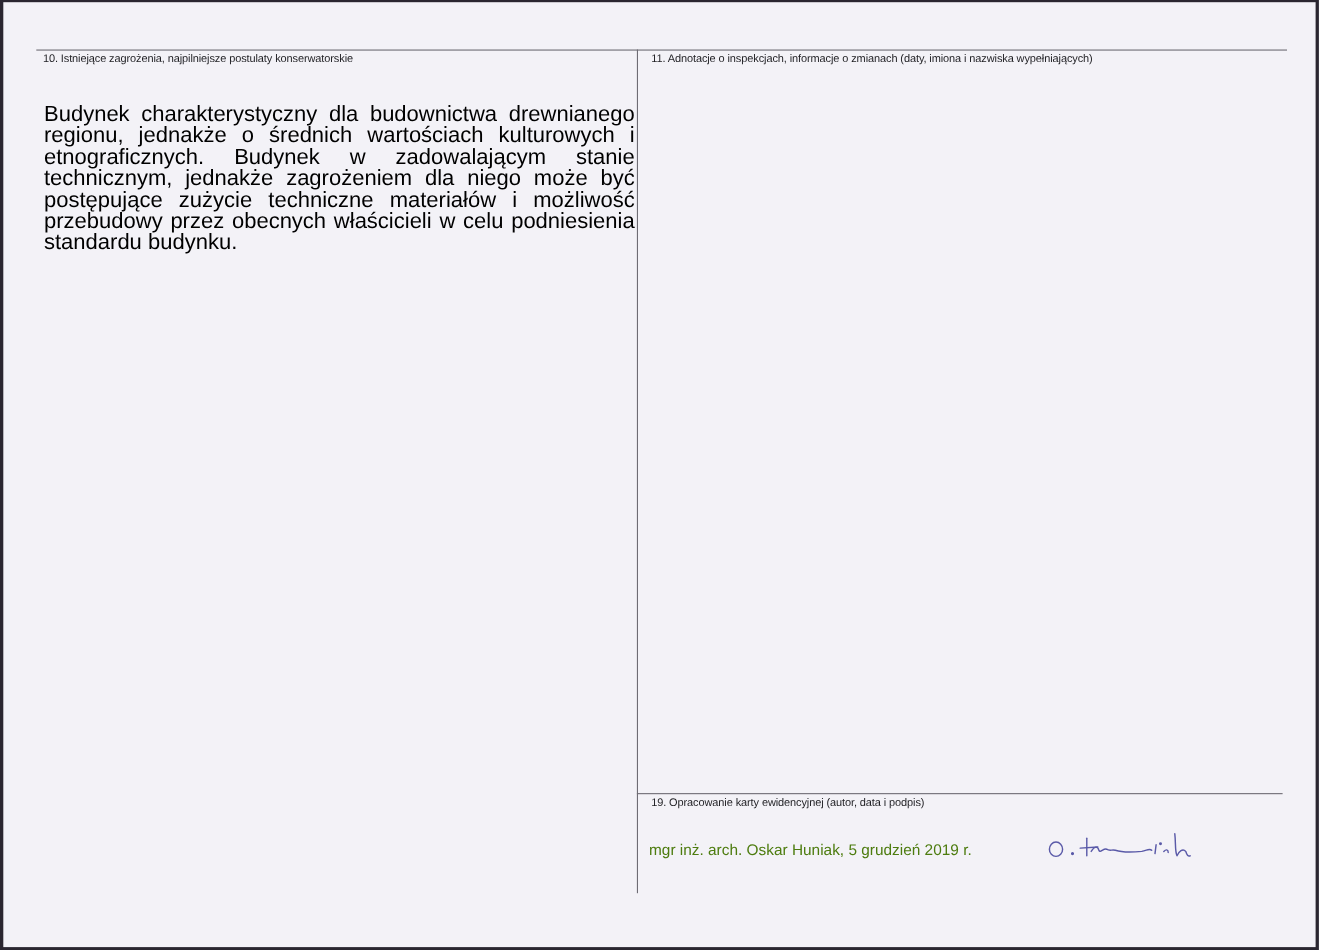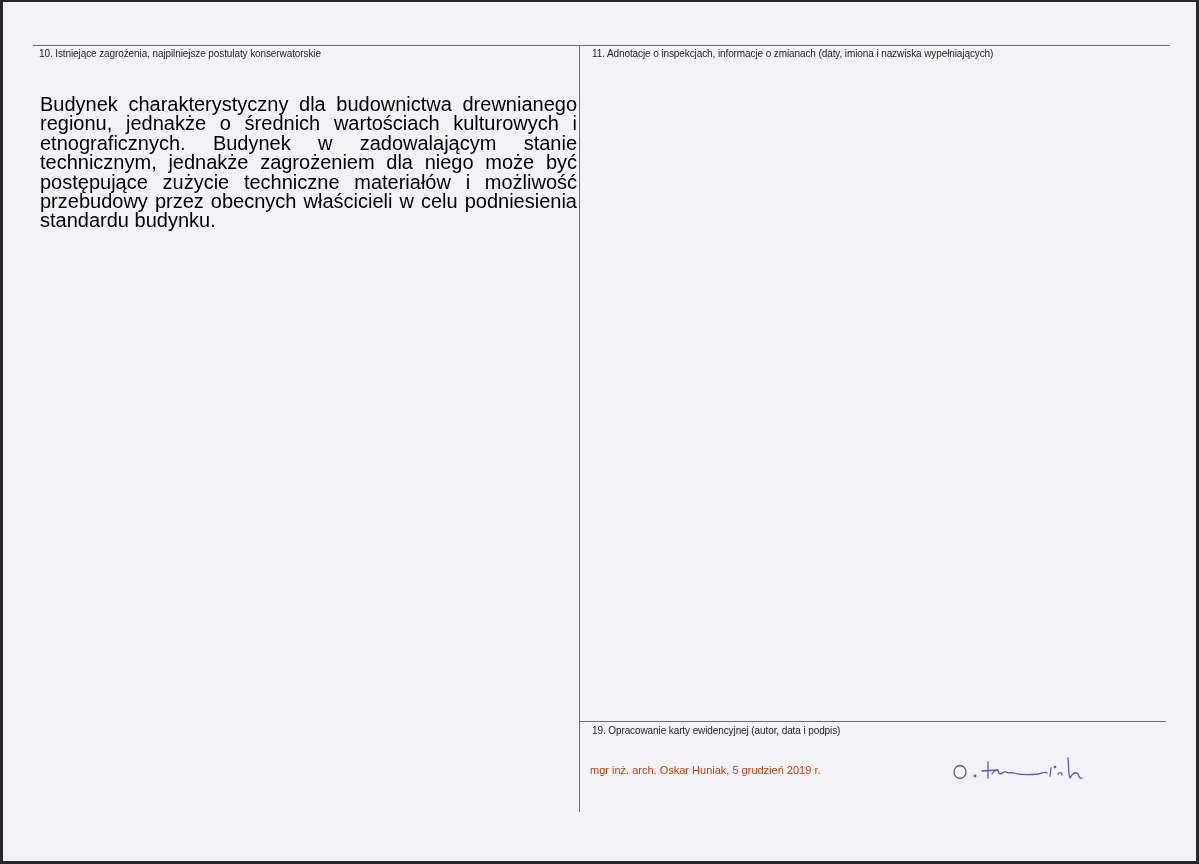--- a/index.html
+++ b/index.html
@@ -70,8 +70,8 @@
       position: absolute;
       left: 587px;
       top: 762px;
-      font-size: 11px;
-      color: #c2410c;
+      font-size: 14px;
+      color: #4d7c0f;
       white-space: nowrap;
     }
     .signature {

